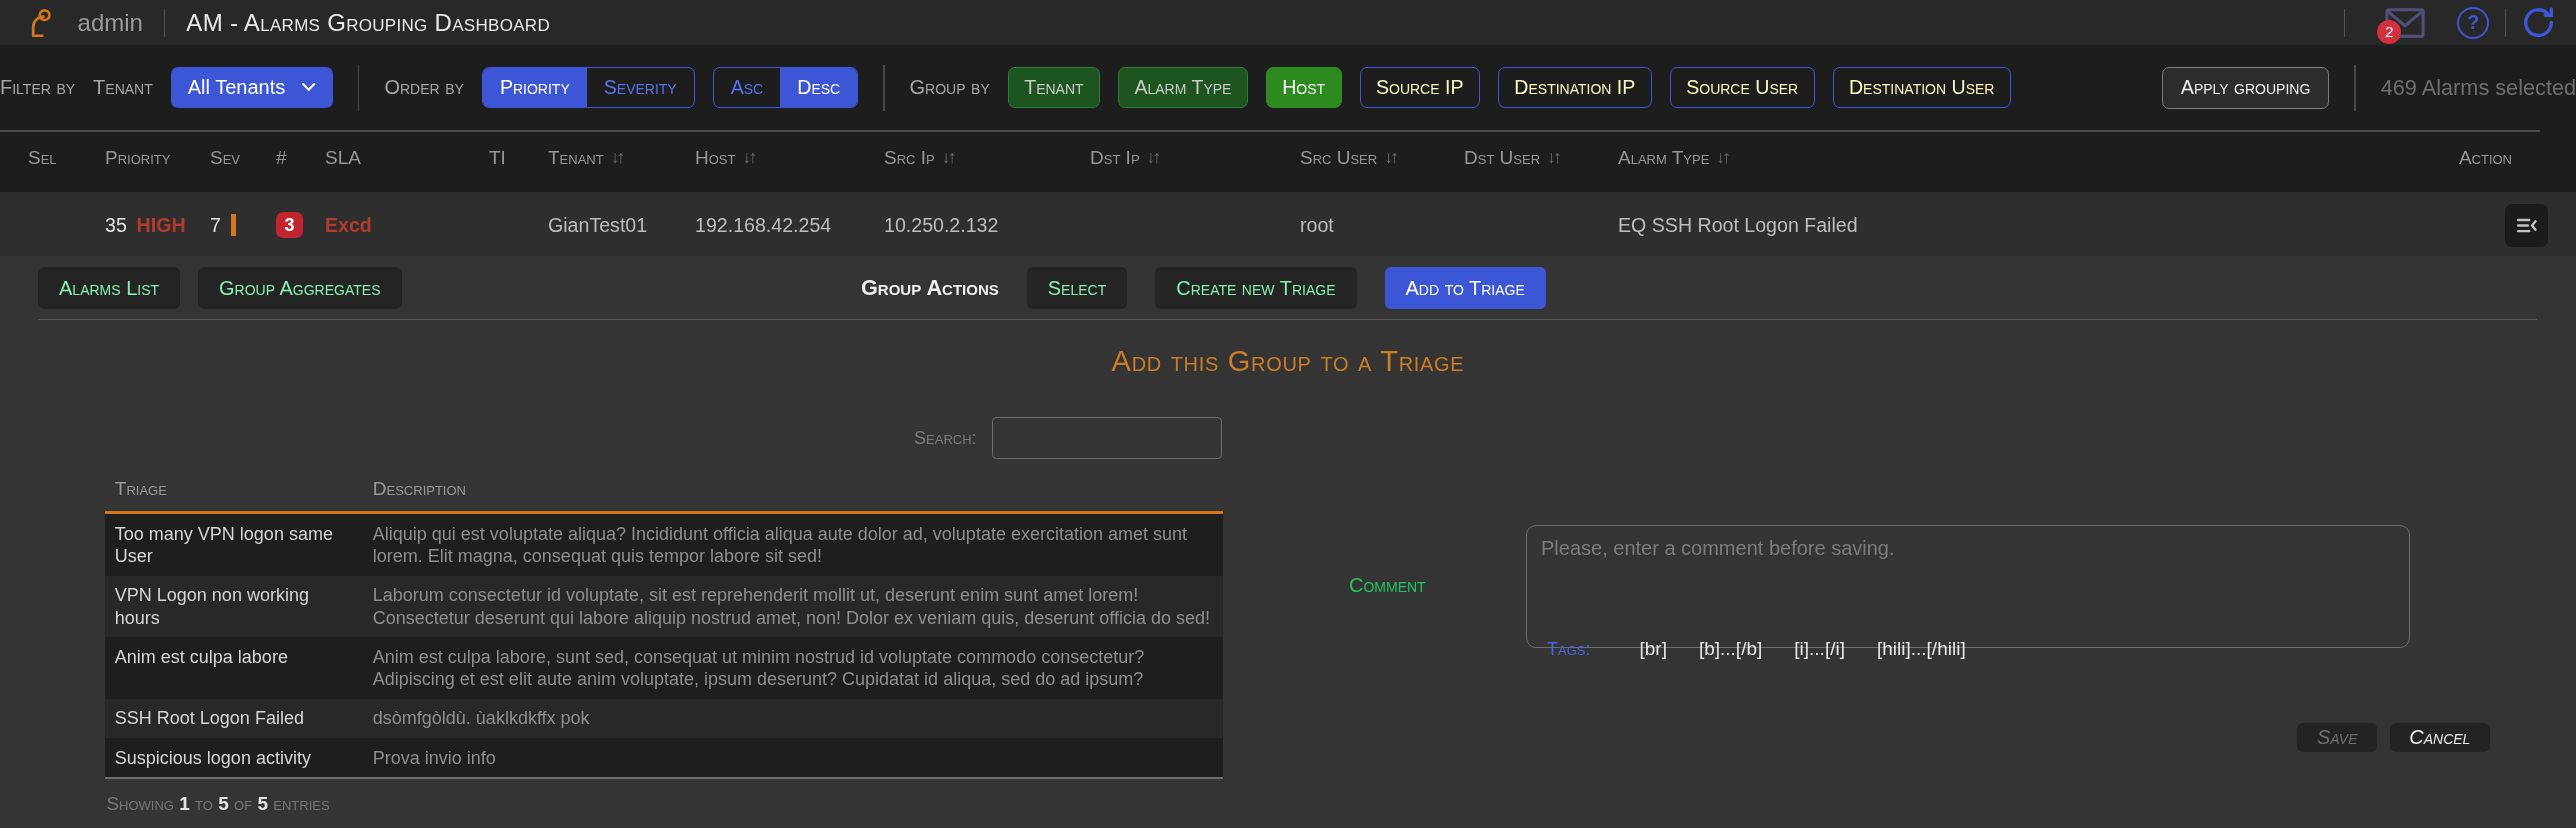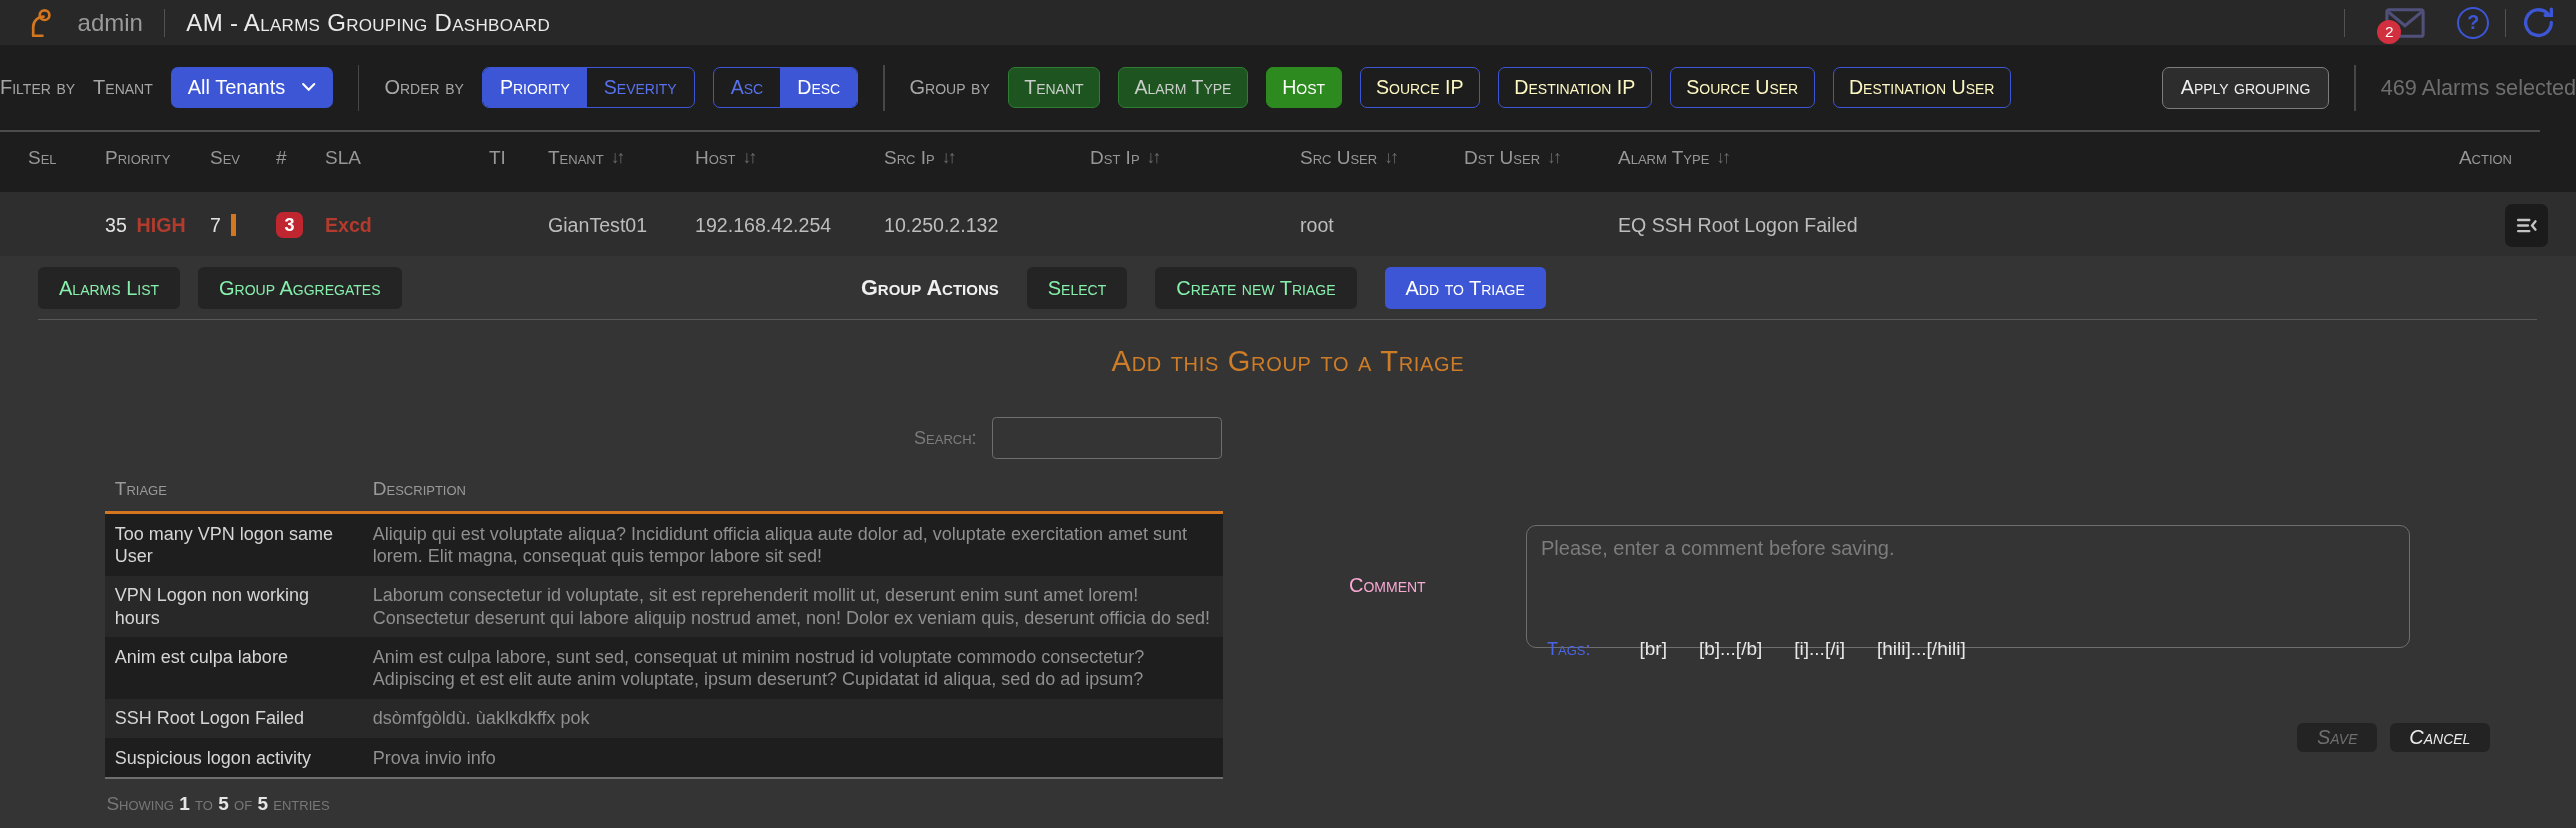--- a/index.html
+++ b/index.html
@@ -140,7 +140,7 @@
   .showing { margin:14px 0 0 1.4px; color:#777; font-size:19px; }
   .showing b { color:#e5e5e5; font-weight:700; }
 
-  .comment-label { position:absolute; left:1349px; top:318px; color:#f9a8d4; font-size:20px; }
+  .comment-label { position:absolute; left:1349px; top:318px; color:#22c55e; font-size:20px; }
   .comment {
     position:absolute; left:1526px; top:269px; width:884px; height:123px;
     background:transparent; border:1.4px solid #6e6e6e; border-radius:10px;

